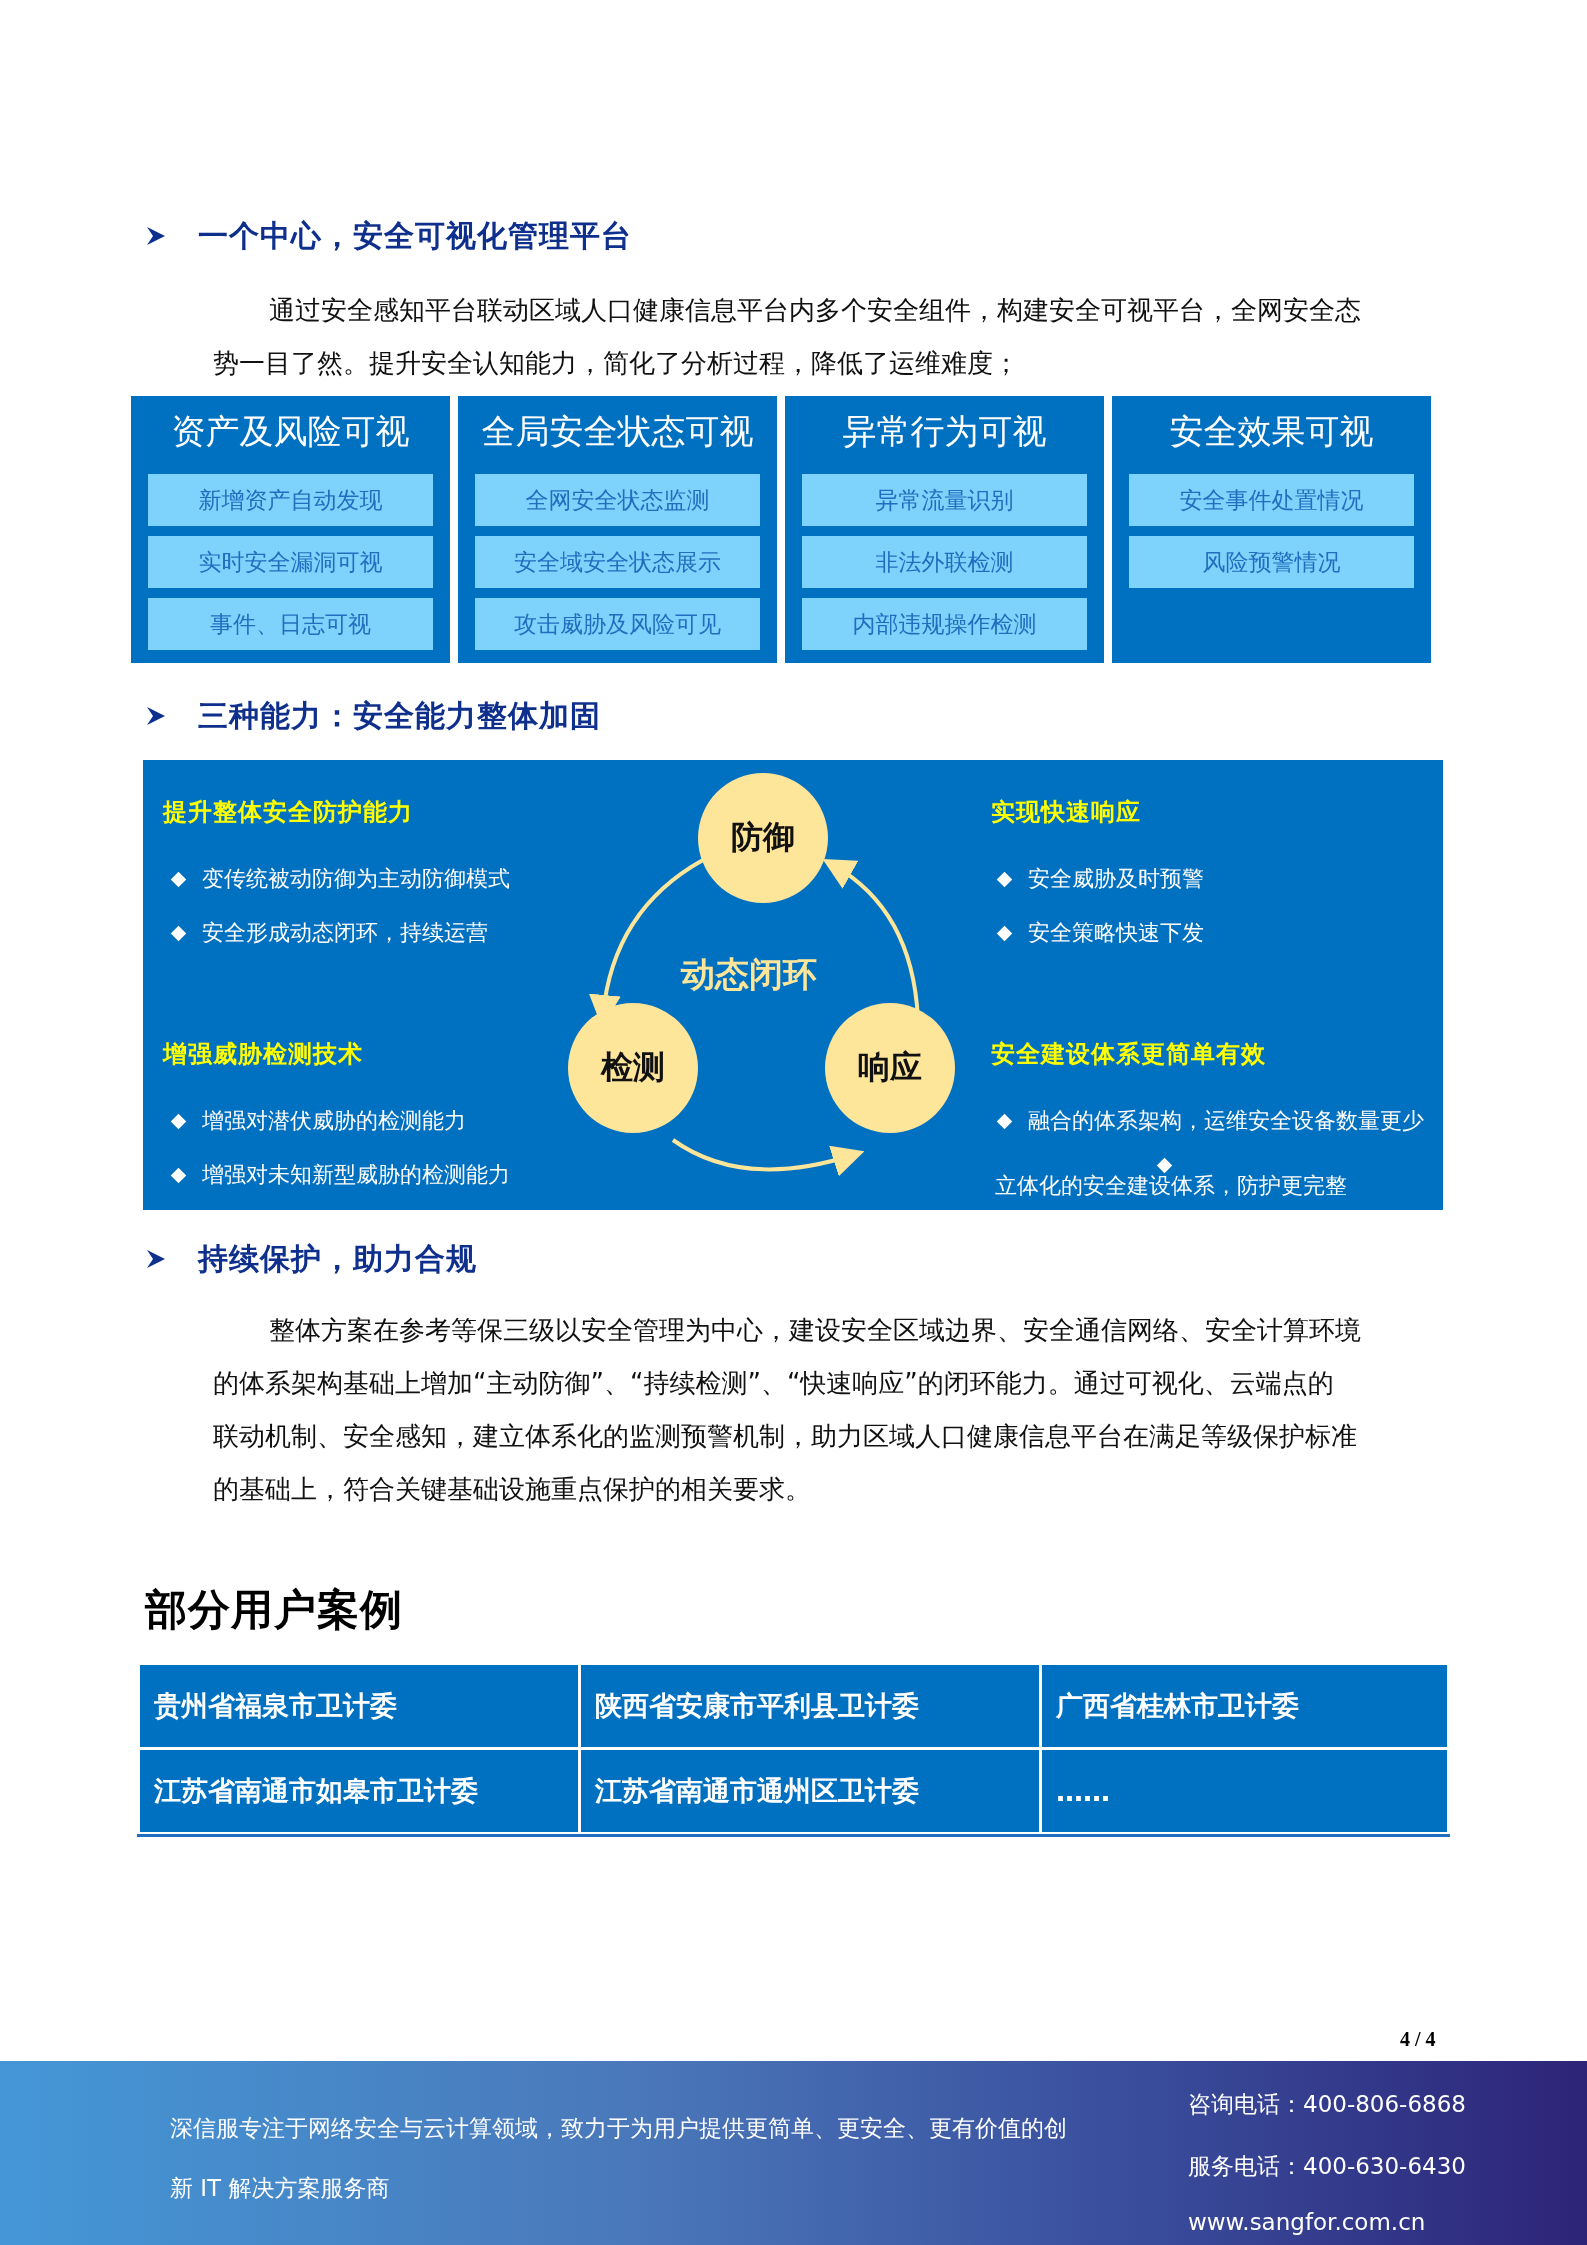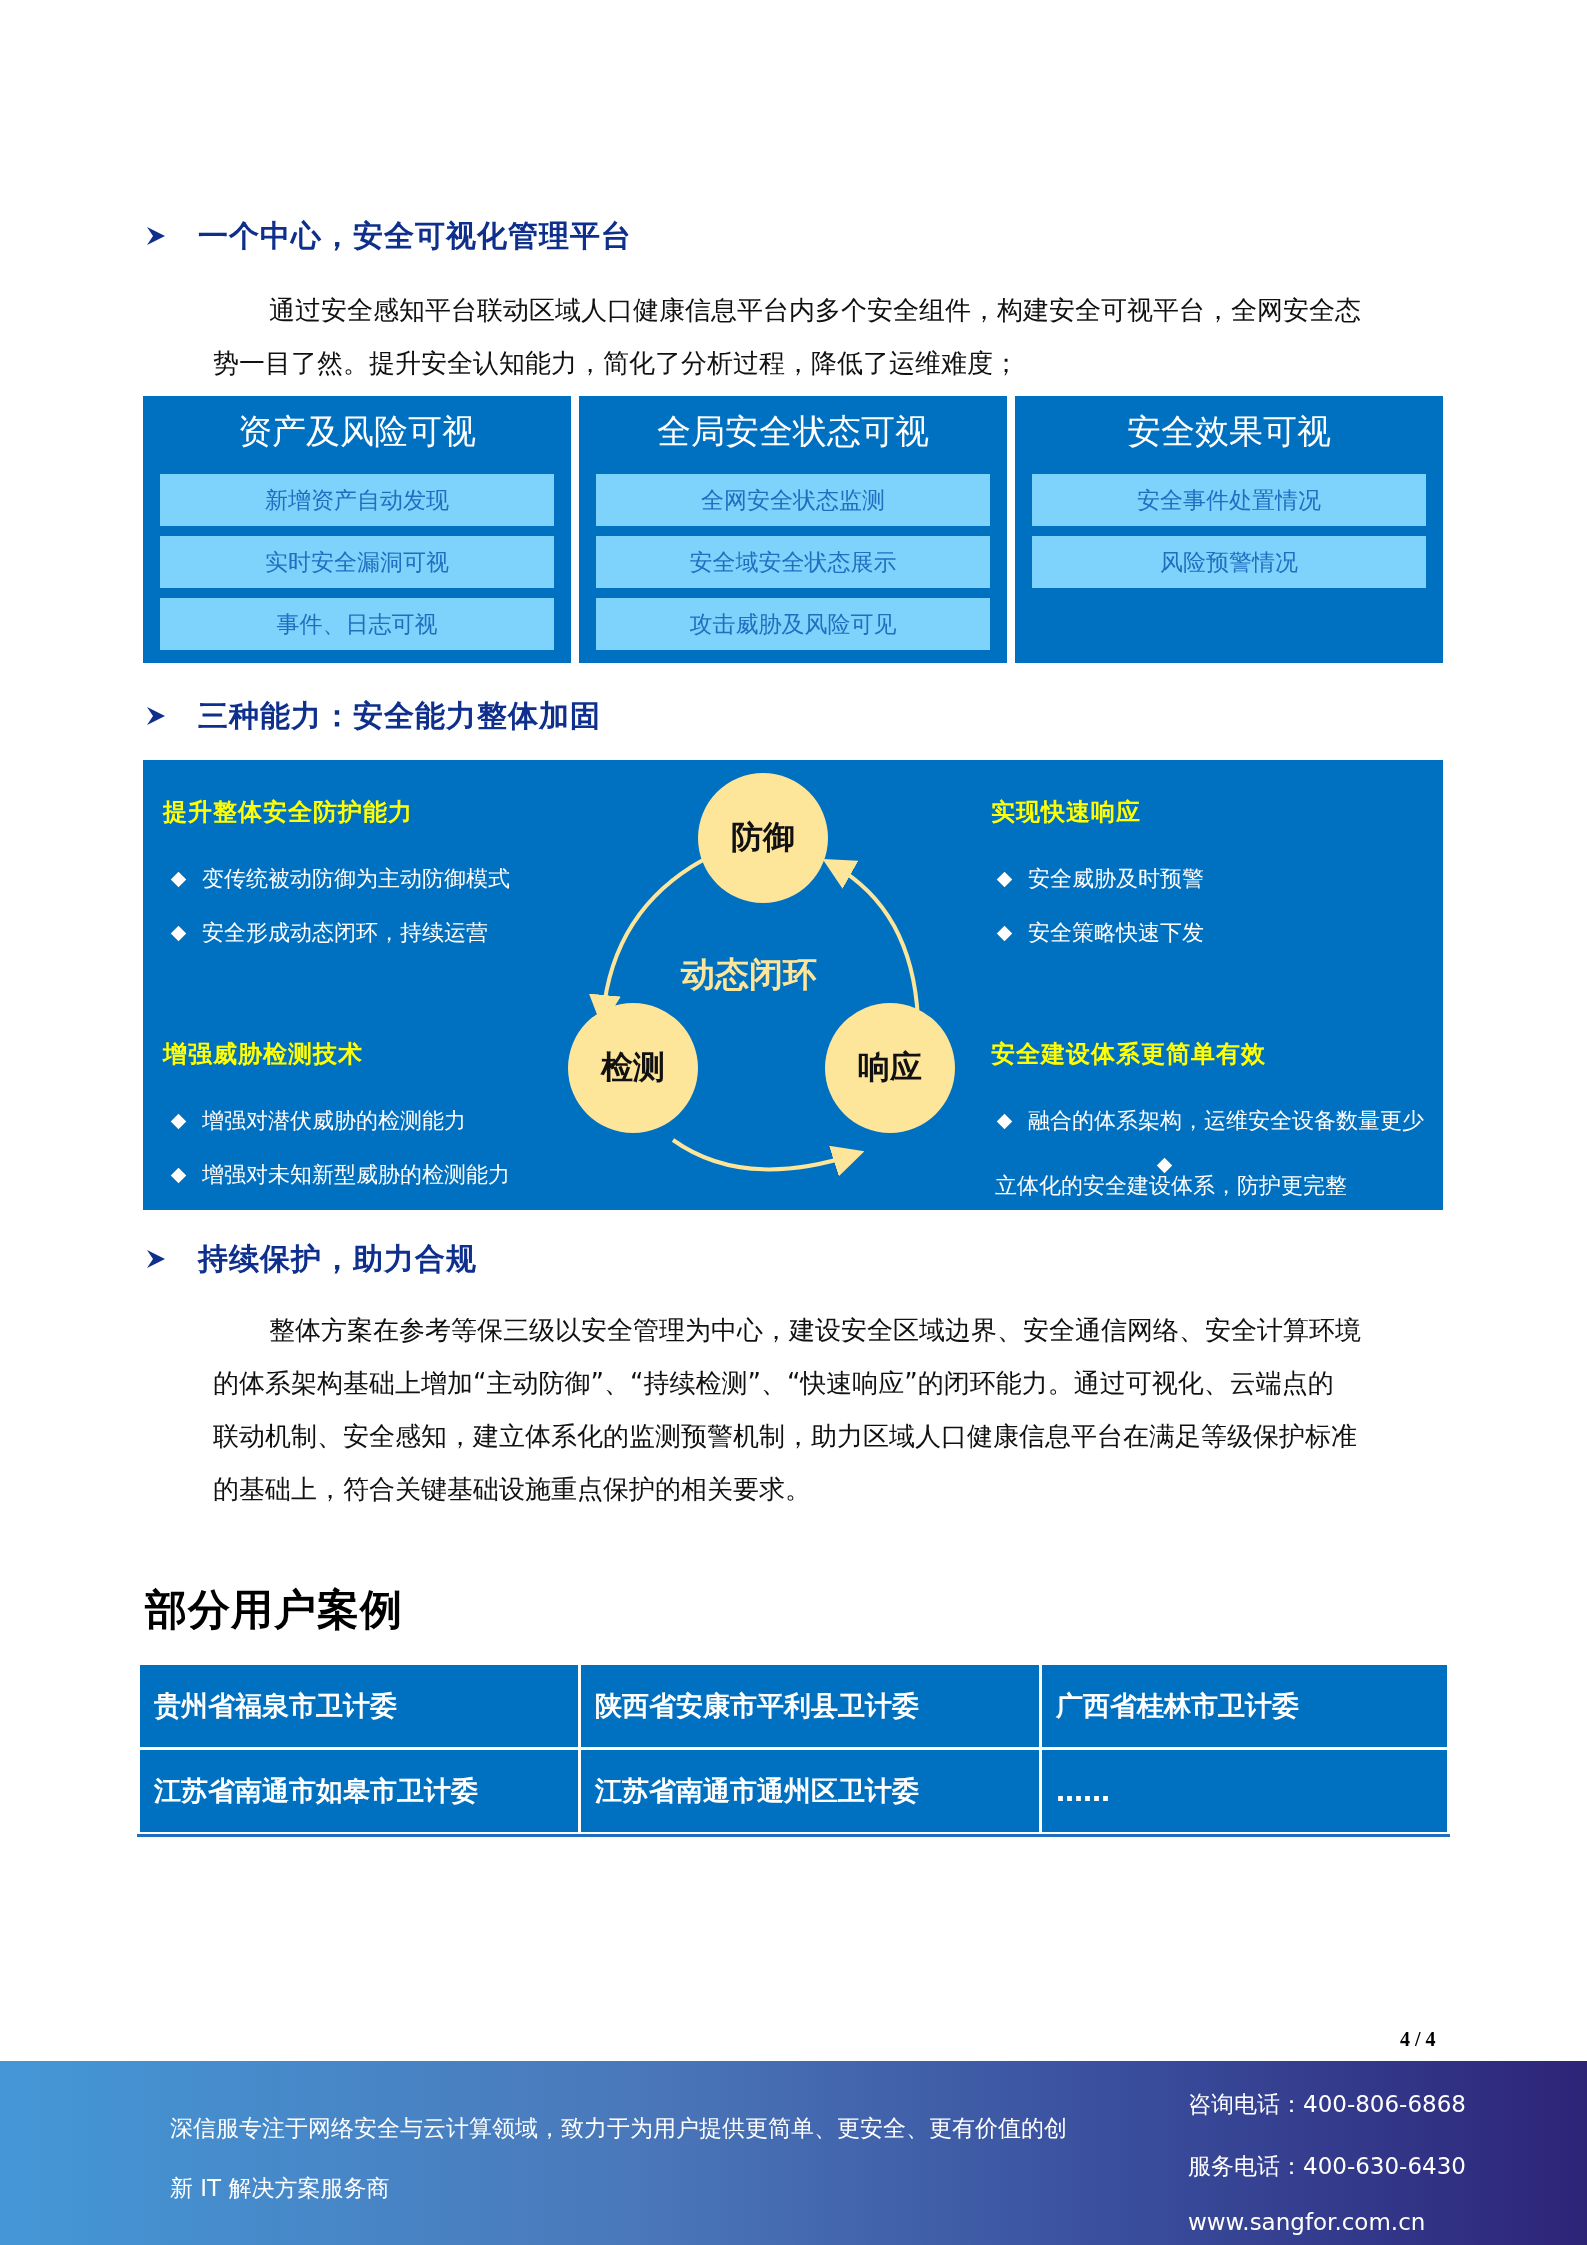--- a/index.html
+++ b/index.html
@@ -16,7 +16,7 @@
   .para .indent { padding-left: 56px; }
 
   
-  .cards { position: absolute; left: 143px; top: 396px; width: 1300px; height: 267px; display: flex; gap: 8px; }
+  .cards { position: absolute; left: 131px; top: 396px; width: 1300px; height: 267px; display: flex; gap: 8px; }
   .card { flex: 1; background: #0070c0; position: relative; }
   .card-title { color: #fff; font-size: 34px; text-align: center; margin-top: 10px; height: 50px; line-height: 50px; white-space: nowrap; }
   .card-items { position: absolute; left: 17px; right: 17px; top: 78px; }

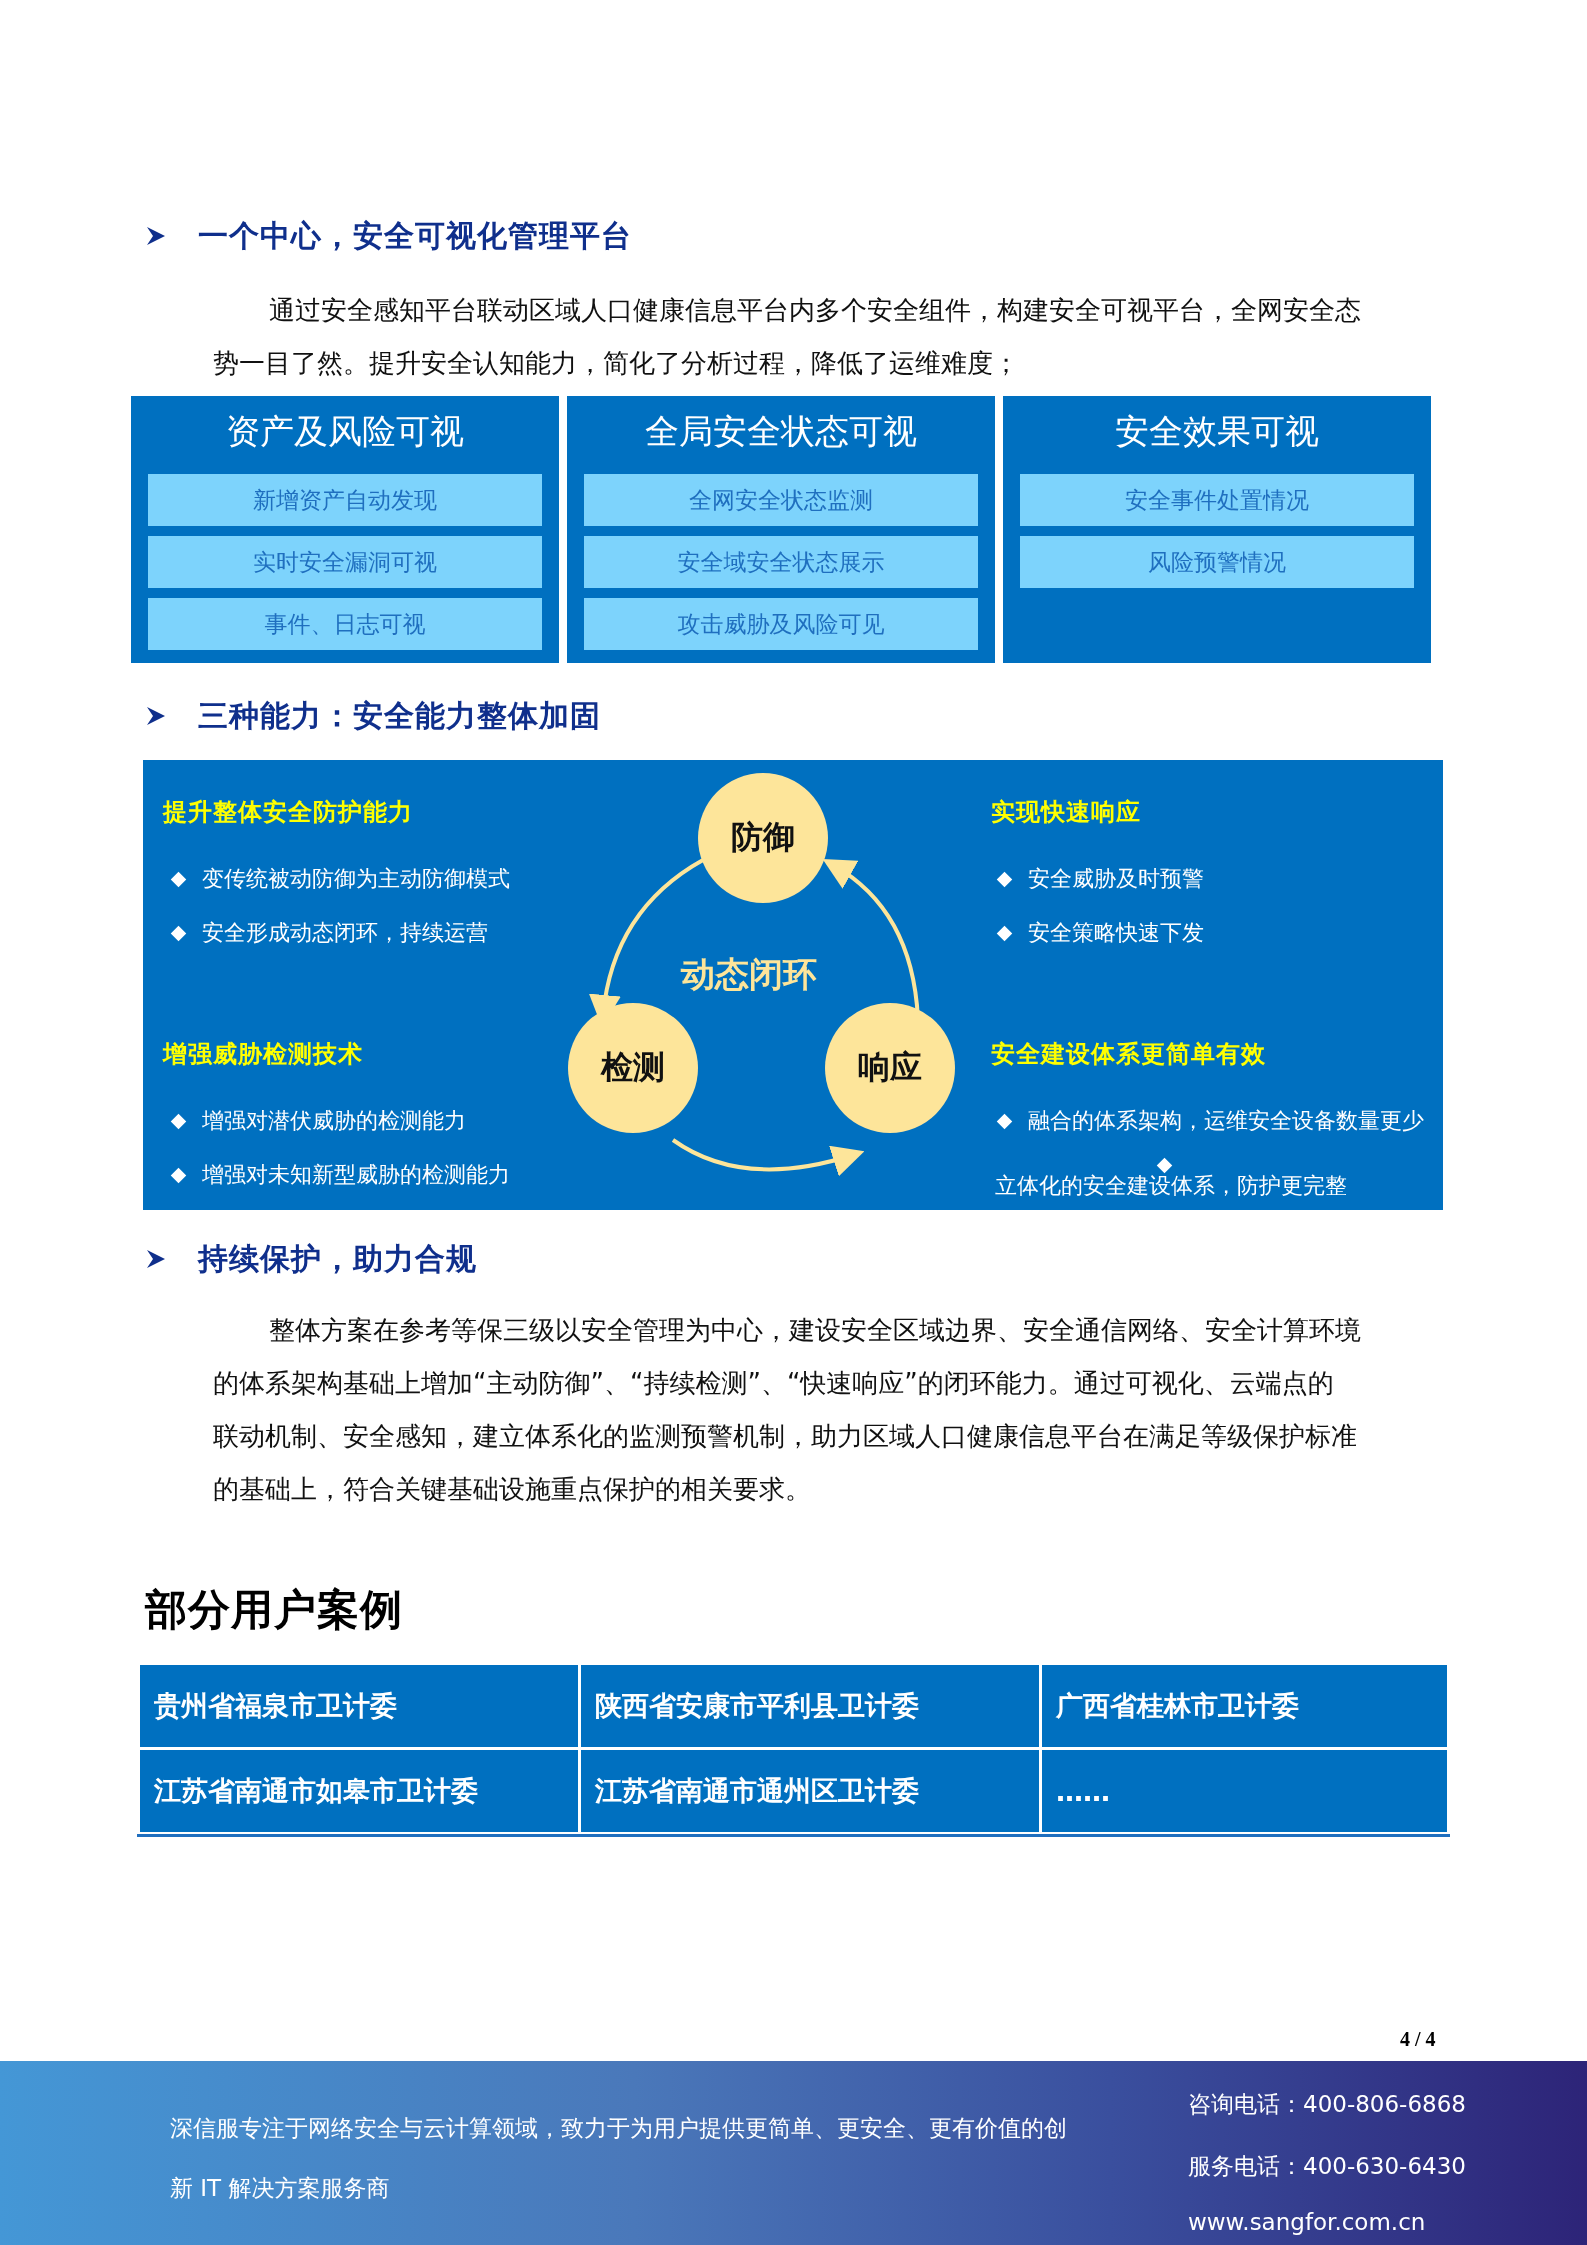--- a/index.html
+++ b/index.html
@@ -78,6 +78,14 @@
       <div class="card-item">全网安全状态监测</div>
       <div class="card-item">安全域安全状态展示</div>
       <div class="card-item">攻击威胁及风险可见</div>
+    </div>
+  </div>
+  <div class="card">
+    <div class="card-title">异常行为可视</div>
+    <div class="card-items">
+      <div class="card-item">异常流量识别</div>
+      <div class="card-item">非法外联检测</div>
+      <div class="card-item">内部违规操作检测</div>
     </div>
   </div>
   <div class="card">

